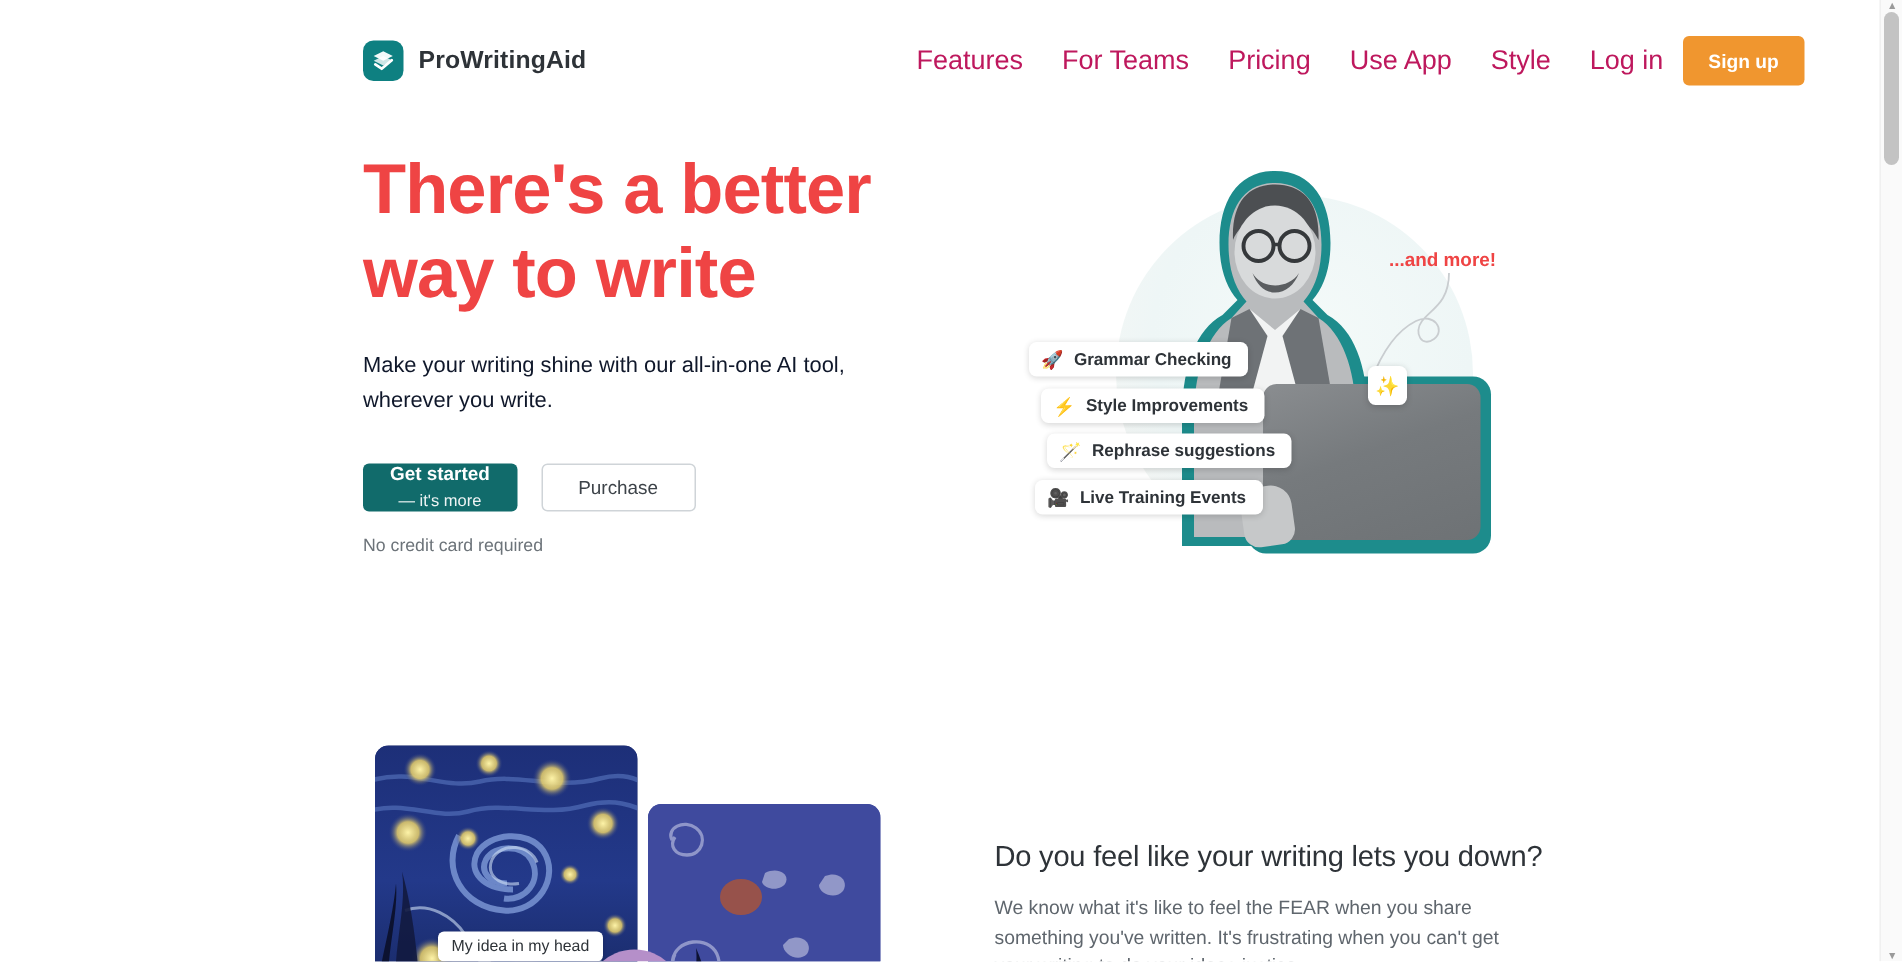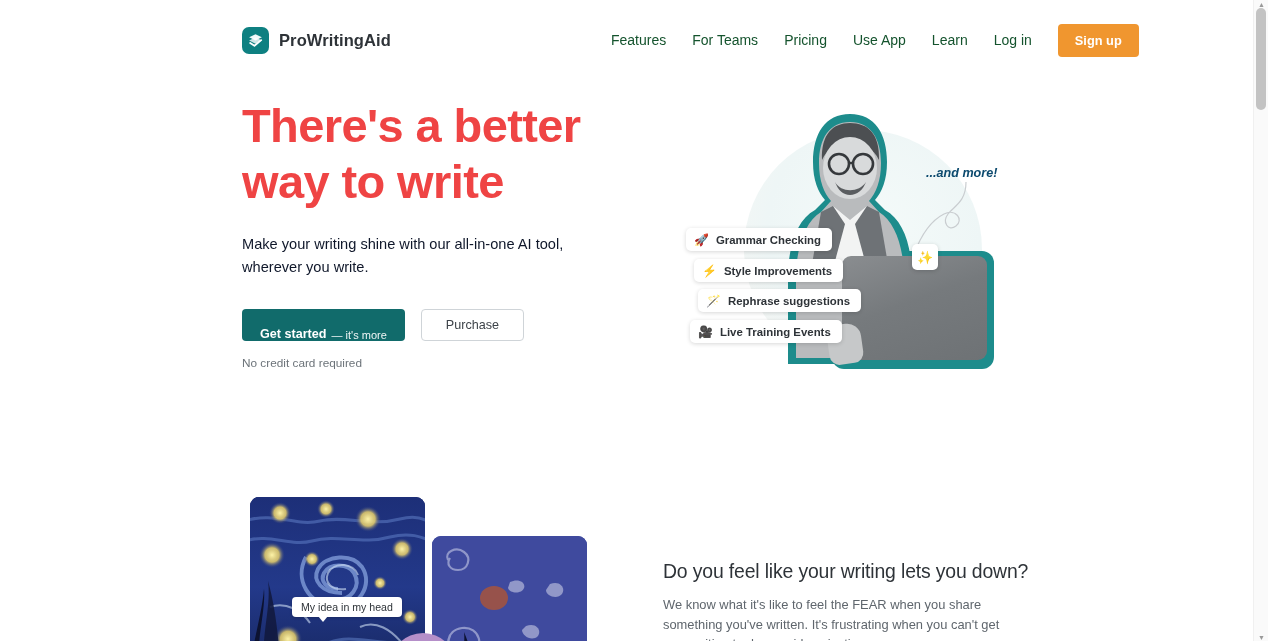--- a/index.html
+++ b/index.html
@@ -49,8 +49,8 @@
     display: flex; align-items: center; gap: 0px;
   }
   .nav a {
-    font-size: 14px;
-    color: #14532d;
+    font-size: 18px;
+    color: #be185d;
     text-decoration: none;
     padding: 0 13px;
     white-space: nowrap;

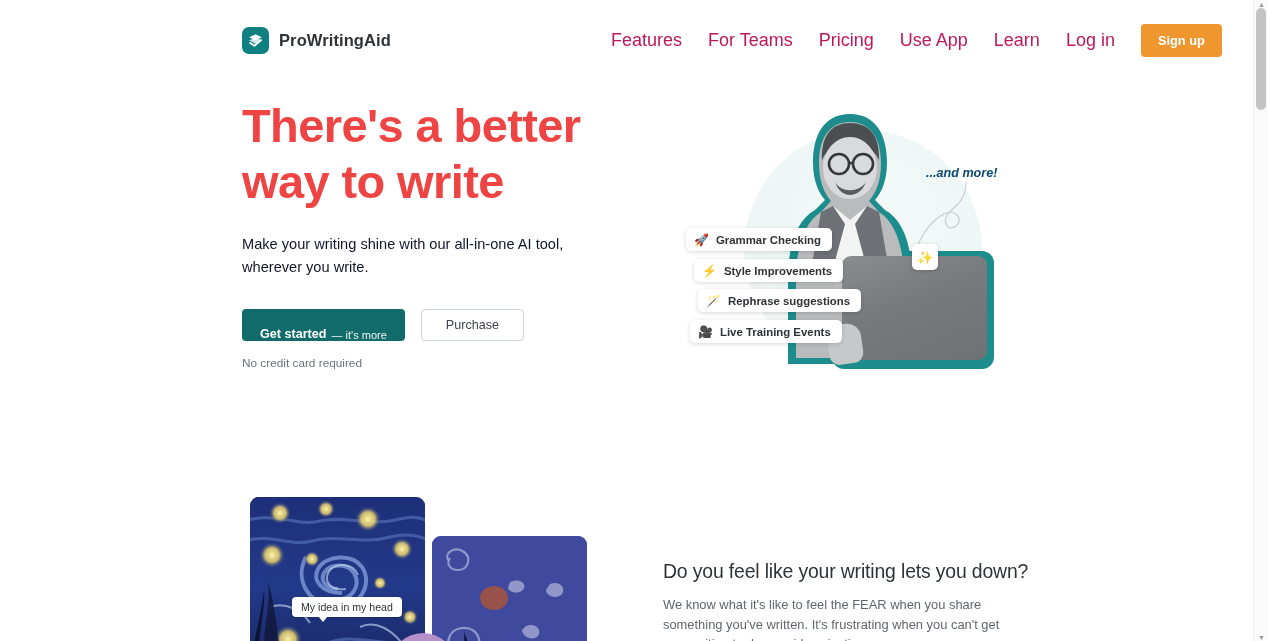--- a/index.html
+++ b/index.html
@@ -327,7 +327,7 @@
       <a href="#">For Teams</a>
       <a href="#">Pricing</a>
       <a href="#">Use App</a>
-      <a href="#">Learn</a>
+      <a href="#">Style</a>
       <a href="#">Log in</a>
       <a href="#" class="signup">Sign up</a>
     </nav>

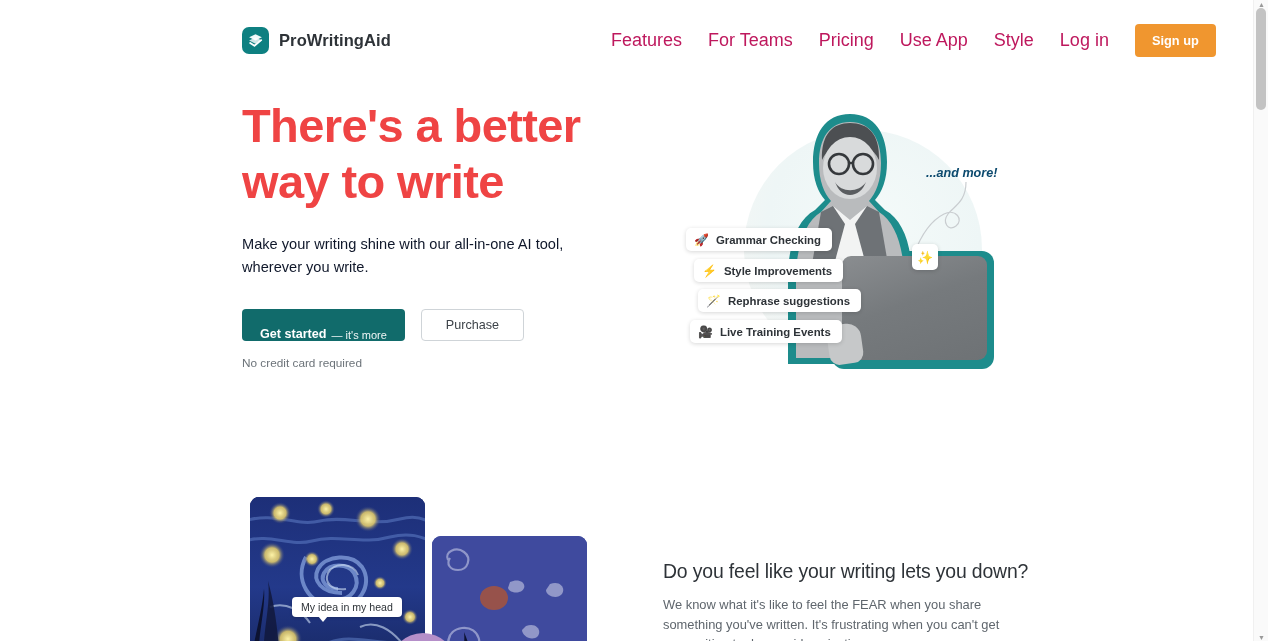--- a/index.html
+++ b/index.html
@@ -63,7 +63,6 @@
     border-radius: 4px;
     line-height: normal;
     padding: 9px 17px;
-    margin-left: 13px;
     font-size: 12.8px;
   }
 

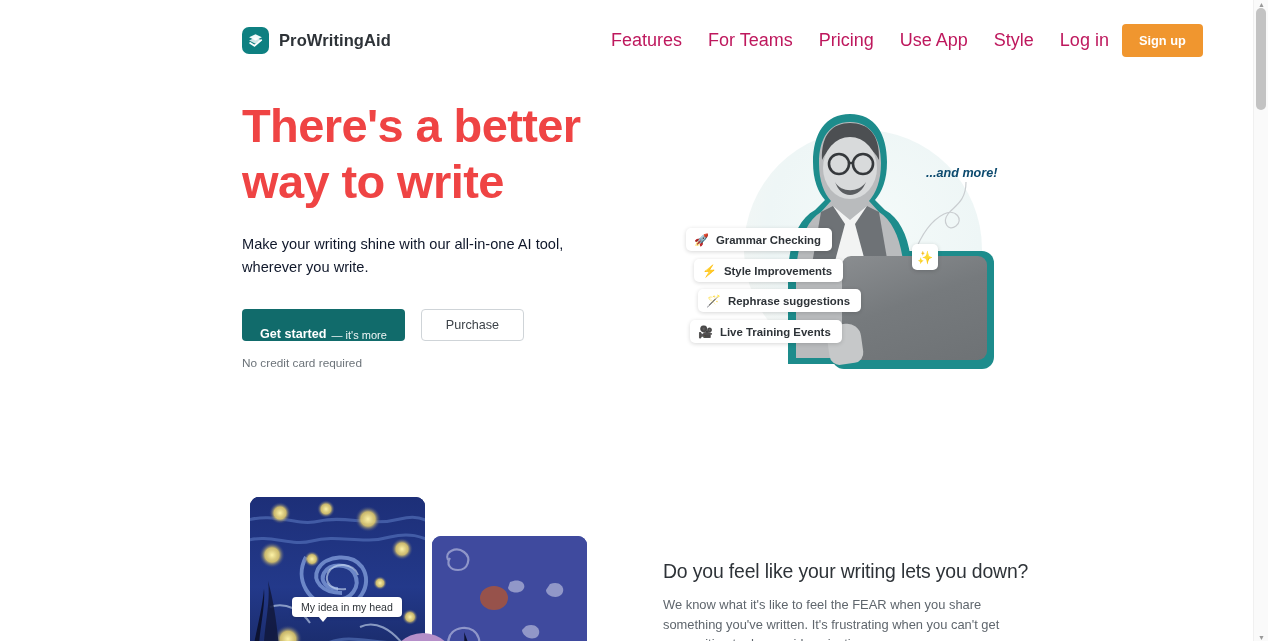--- a/index.html
+++ b/index.html
@@ -199,9 +199,8 @@
     left: 266px; top: 70px;
     font-size: 12.6px;
     font-weight: bold;
-    color: #0c4a6e;
-    white-space: nowrap;
-    font-style: italic;
+    color: #ef4444;
+    white-space: nowrap;
   }
   .balloon-line {
     position: absolute; left: 244px; top: 84px;

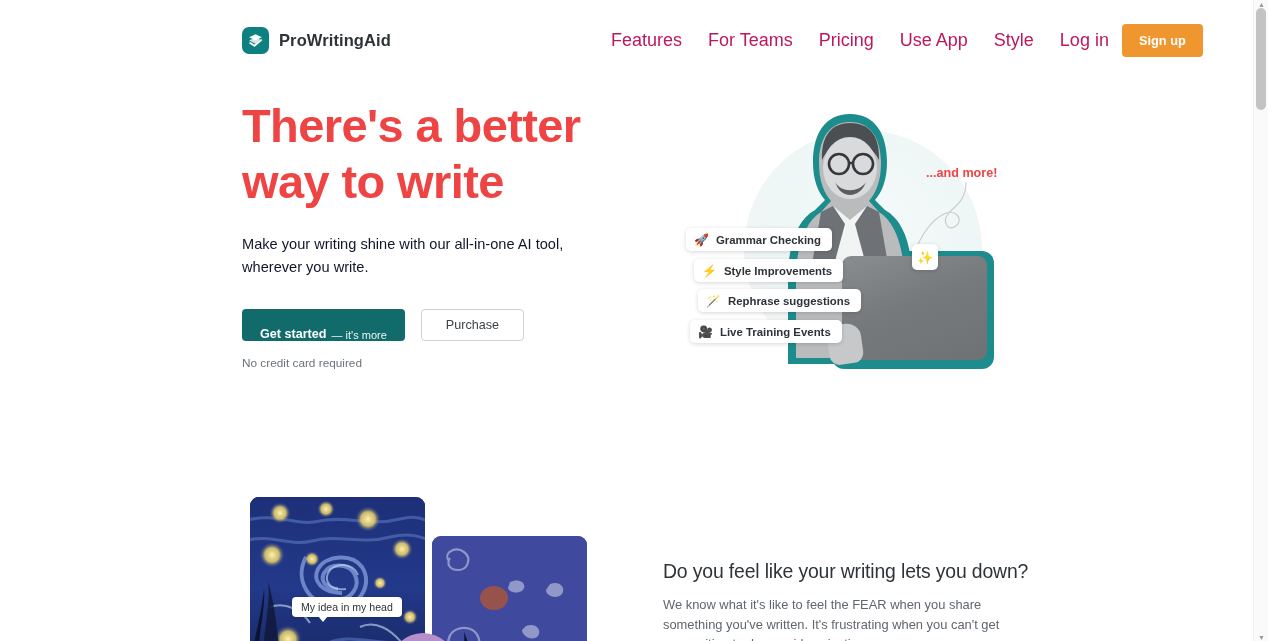--- a/index.html
+++ b/index.html
@@ -93,11 +93,12 @@
     border-radius: 4px;
     padding: 0 18px;
     height: 32px;
-    display: inline-flex; align-items: flex-end; gap: 5px;
+    display: inline-flex; align-items: center; gap: 5px;
     font-size: 12.6px;
     font-family: inherit;
     cursor: pointer;
     white-space: nowrap;
+    flex-direction: column;
   }
   .btn-primary .lead { font-weight: bold; }
   .btn-primary .tail { font-size: 11px; opacity: .93; }

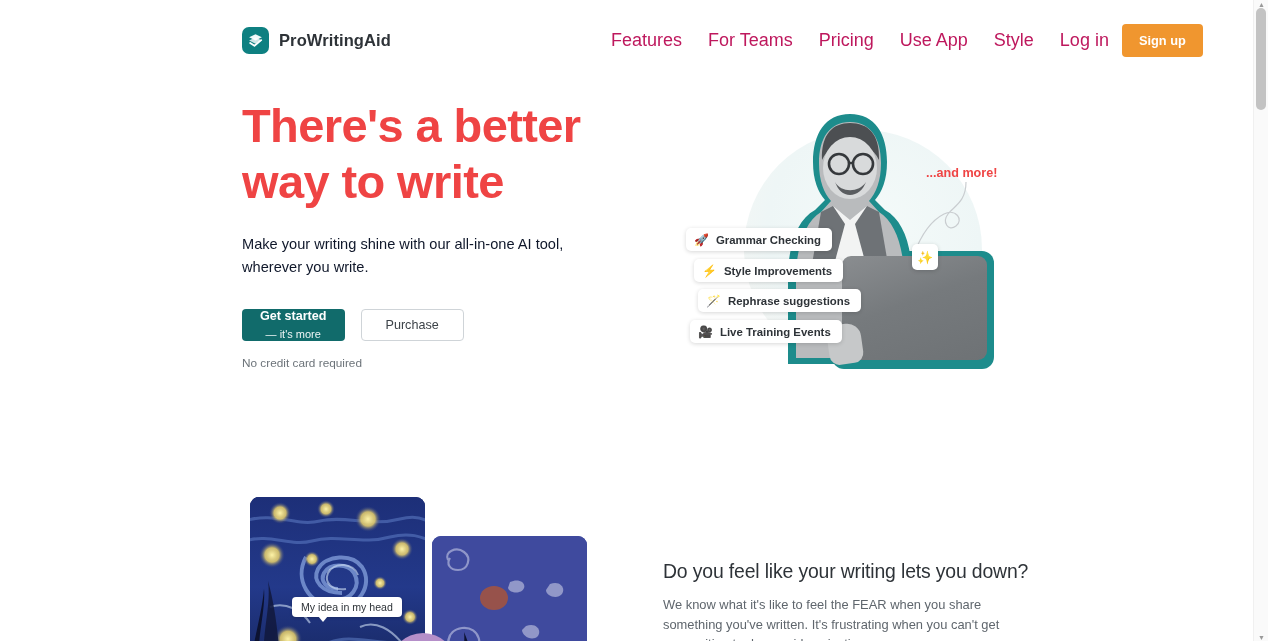--- a/index.html
+++ b/index.html
@@ -224,7 +224,7 @@
   .starry-svg { display: block; }
   .idea-label {
     position: absolute;
-    left: 42px; top: 100px;
+    left: 42px; top: 124px;
     background: #ffffff;
     border-radius: 4px;
     padding: 4px 9px;

